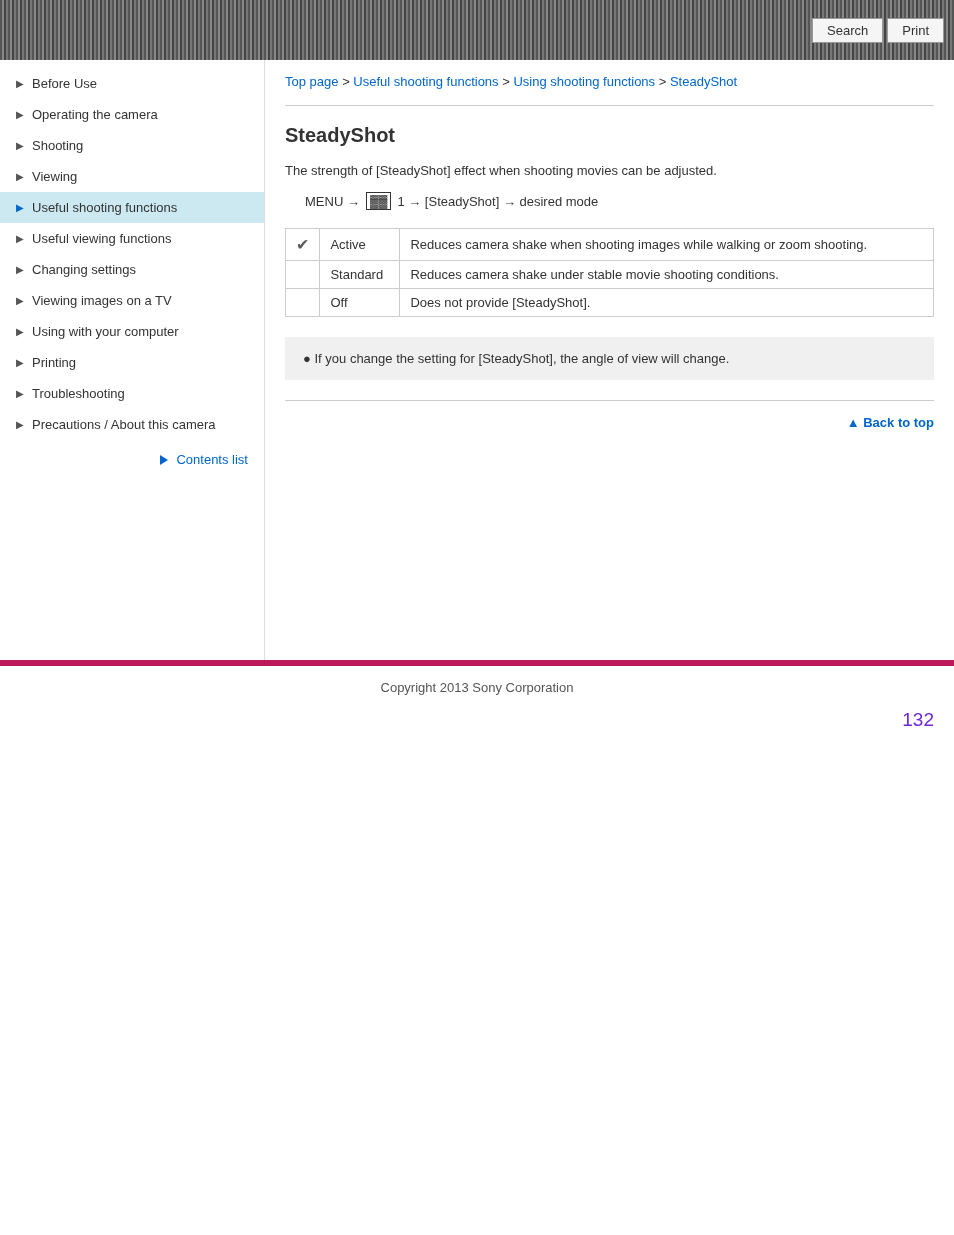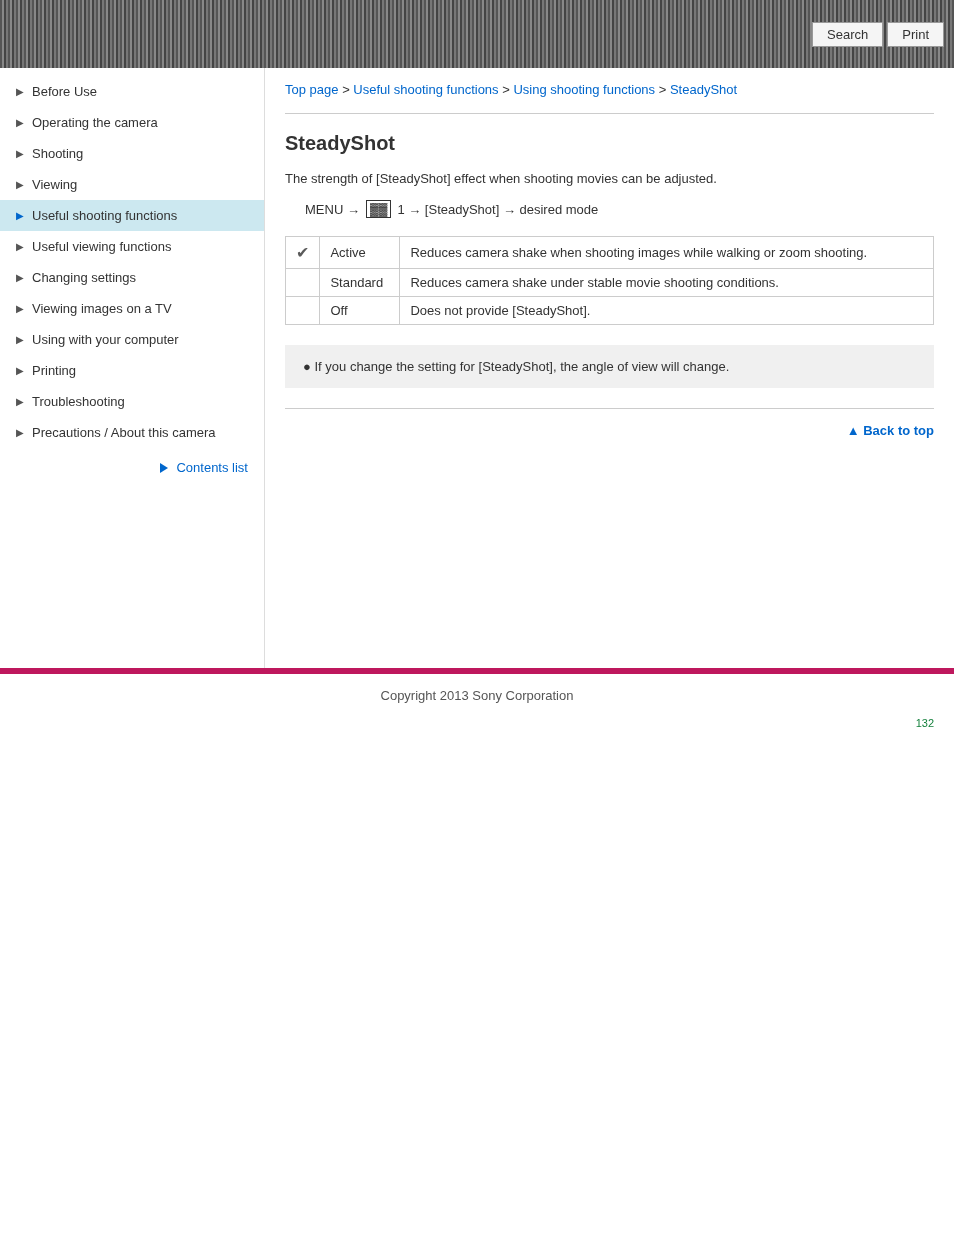--- a/index.html
+++ b/index.html
@@ -14,7 +14,7 @@
         #444 4px, #444 6px,
         #777 6px, #777 8px
       );
-      height: 68px;
+      height: 60px;
       display: flex;
       align-items: center;
       justify-content: flex-end;

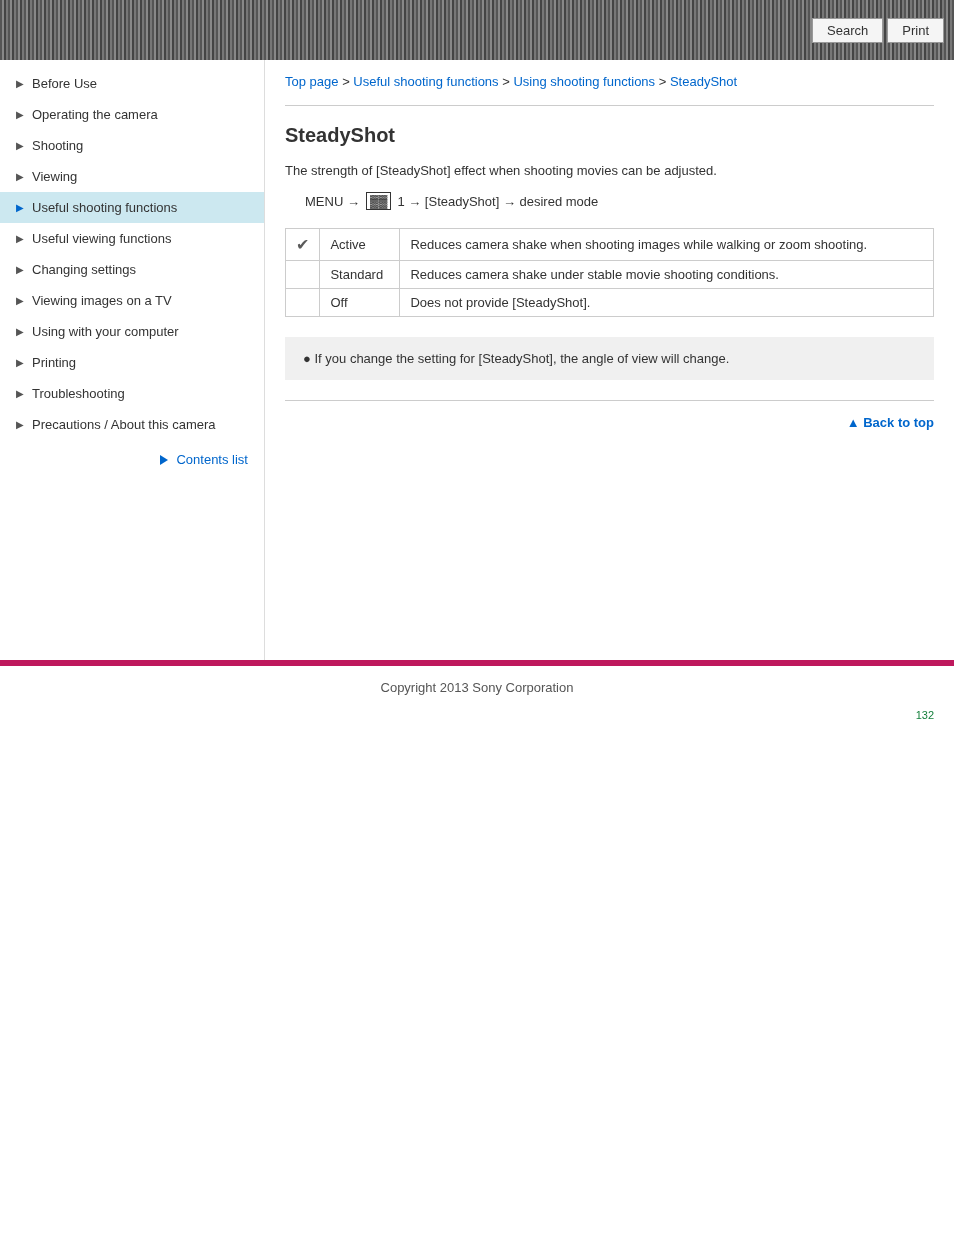--- a/index.html
+++ b/index.html
@@ -220,8 +220,8 @@
       text-align: right;
       padding-right: 20px;
       padding-bottom: 8px;
-      font-size: 11px;
-      color: #15803d;
+      font-size: 19px;
+      color: #6d28d9;
     }
 
     .checkmark {

